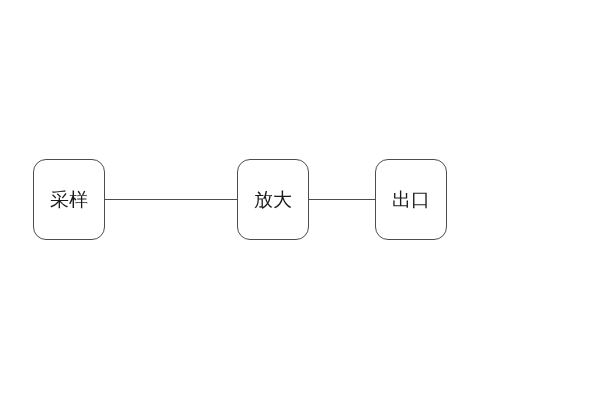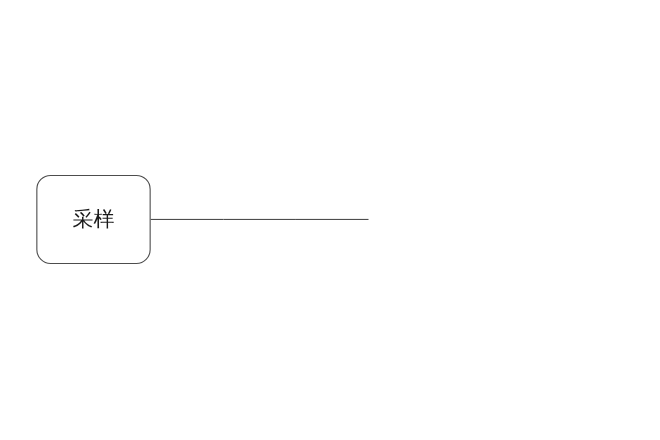--- a/index.html
+++ b/index.html
@@ -20,7 +20,7 @@
   }
   .flow-node {
     box-sizing: border-box;
-    width: 104px;
+    width: 72px;
     height: 81px;
     border: 1.5px solid var(--node-border, #4d4d4d);
     border-radius: 13px;

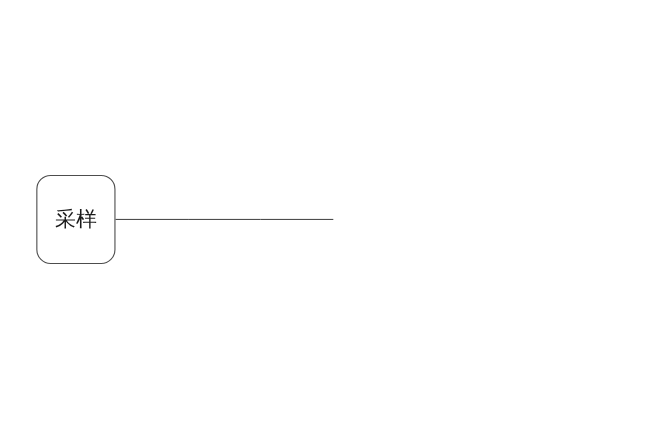--- a/index.html
+++ b/index.html
@@ -57,6 +57,9 @@
 
   <div class="connector"></div>
 
+  <div class="flow-node">
+    <span class="node-label">放大</span>
+  </div>
 
   <div class="connector"></div>
 

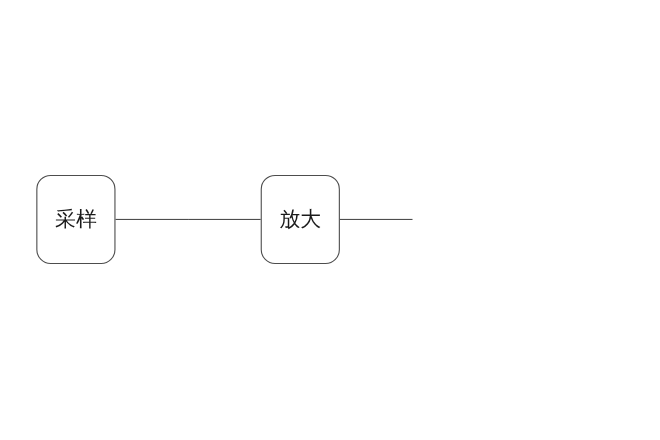--- a/index.html
+++ b/index.html
@@ -63,6 +63,9 @@
 
   <div class="connector"></div>
 
+  <div class="flow-node">
+    <span class="node-label">出口</span>
+  </div>
 
 </div>
 

